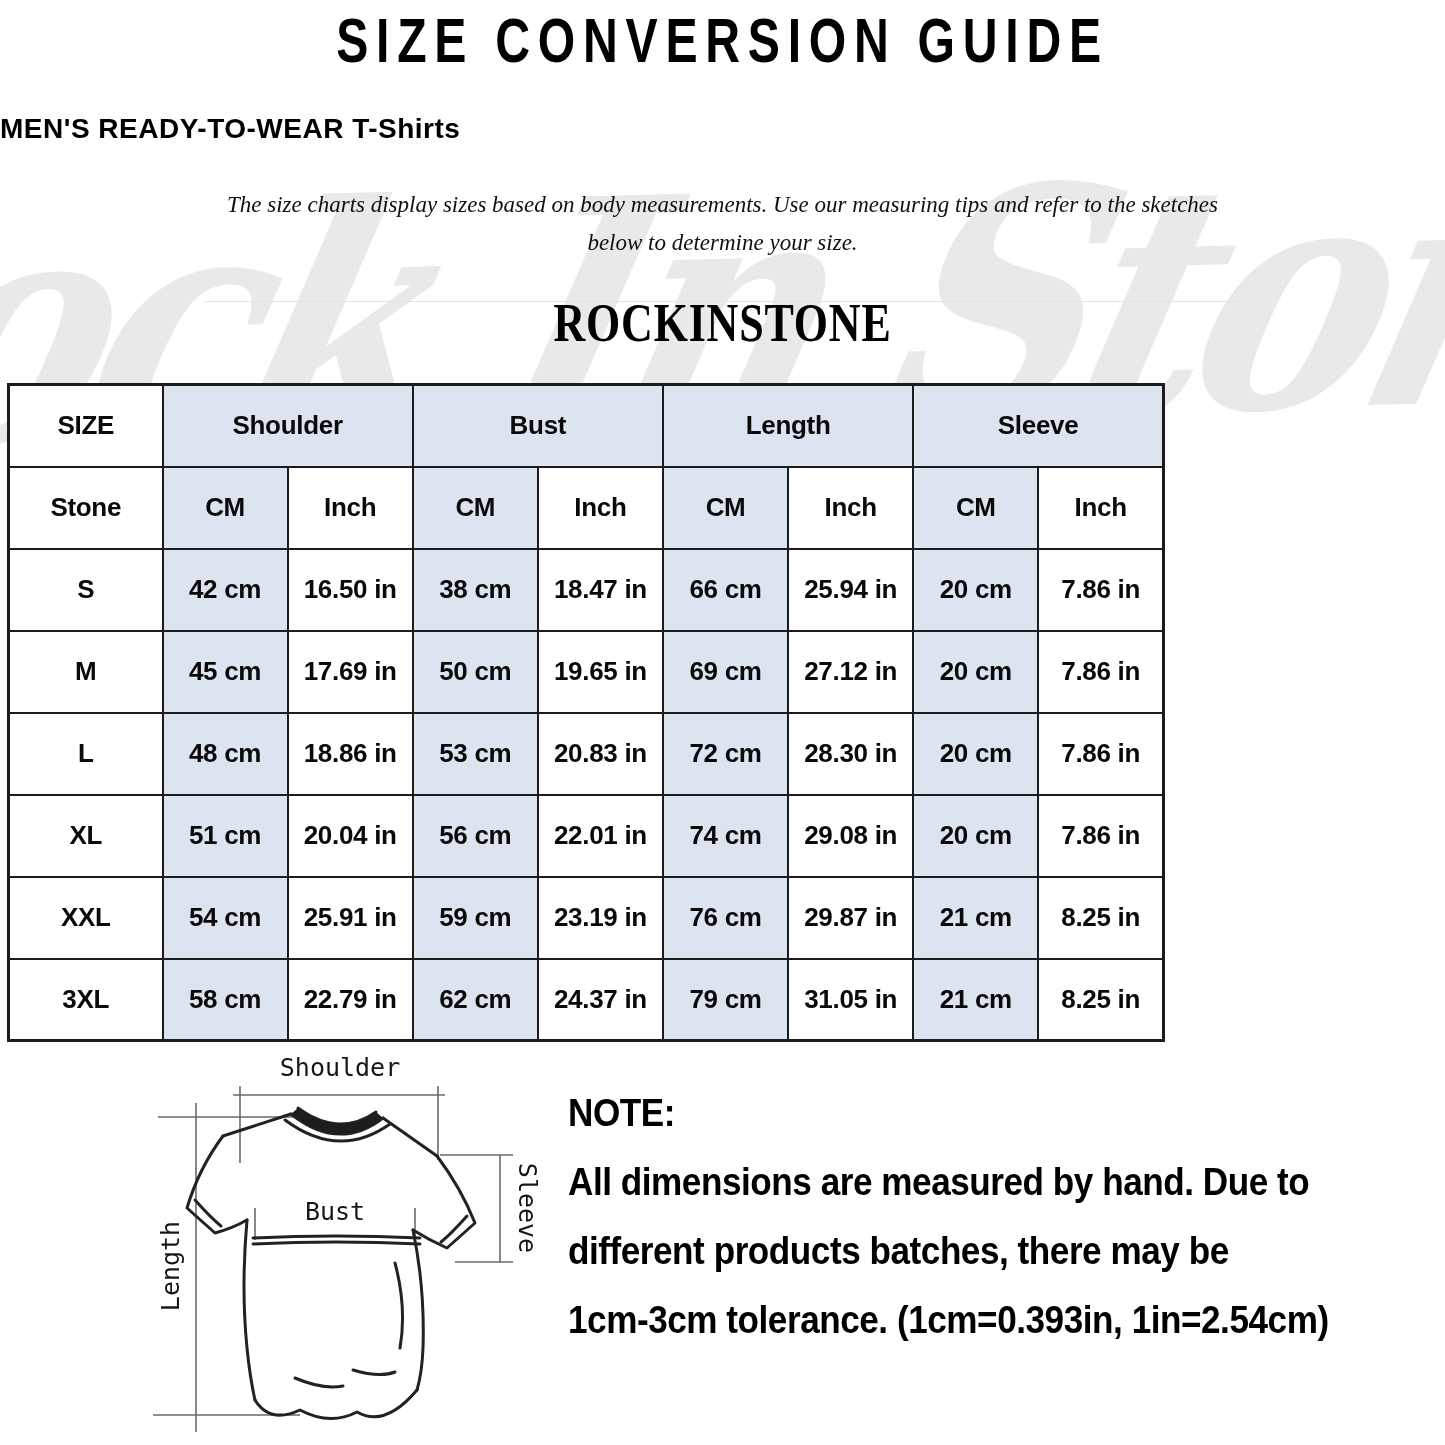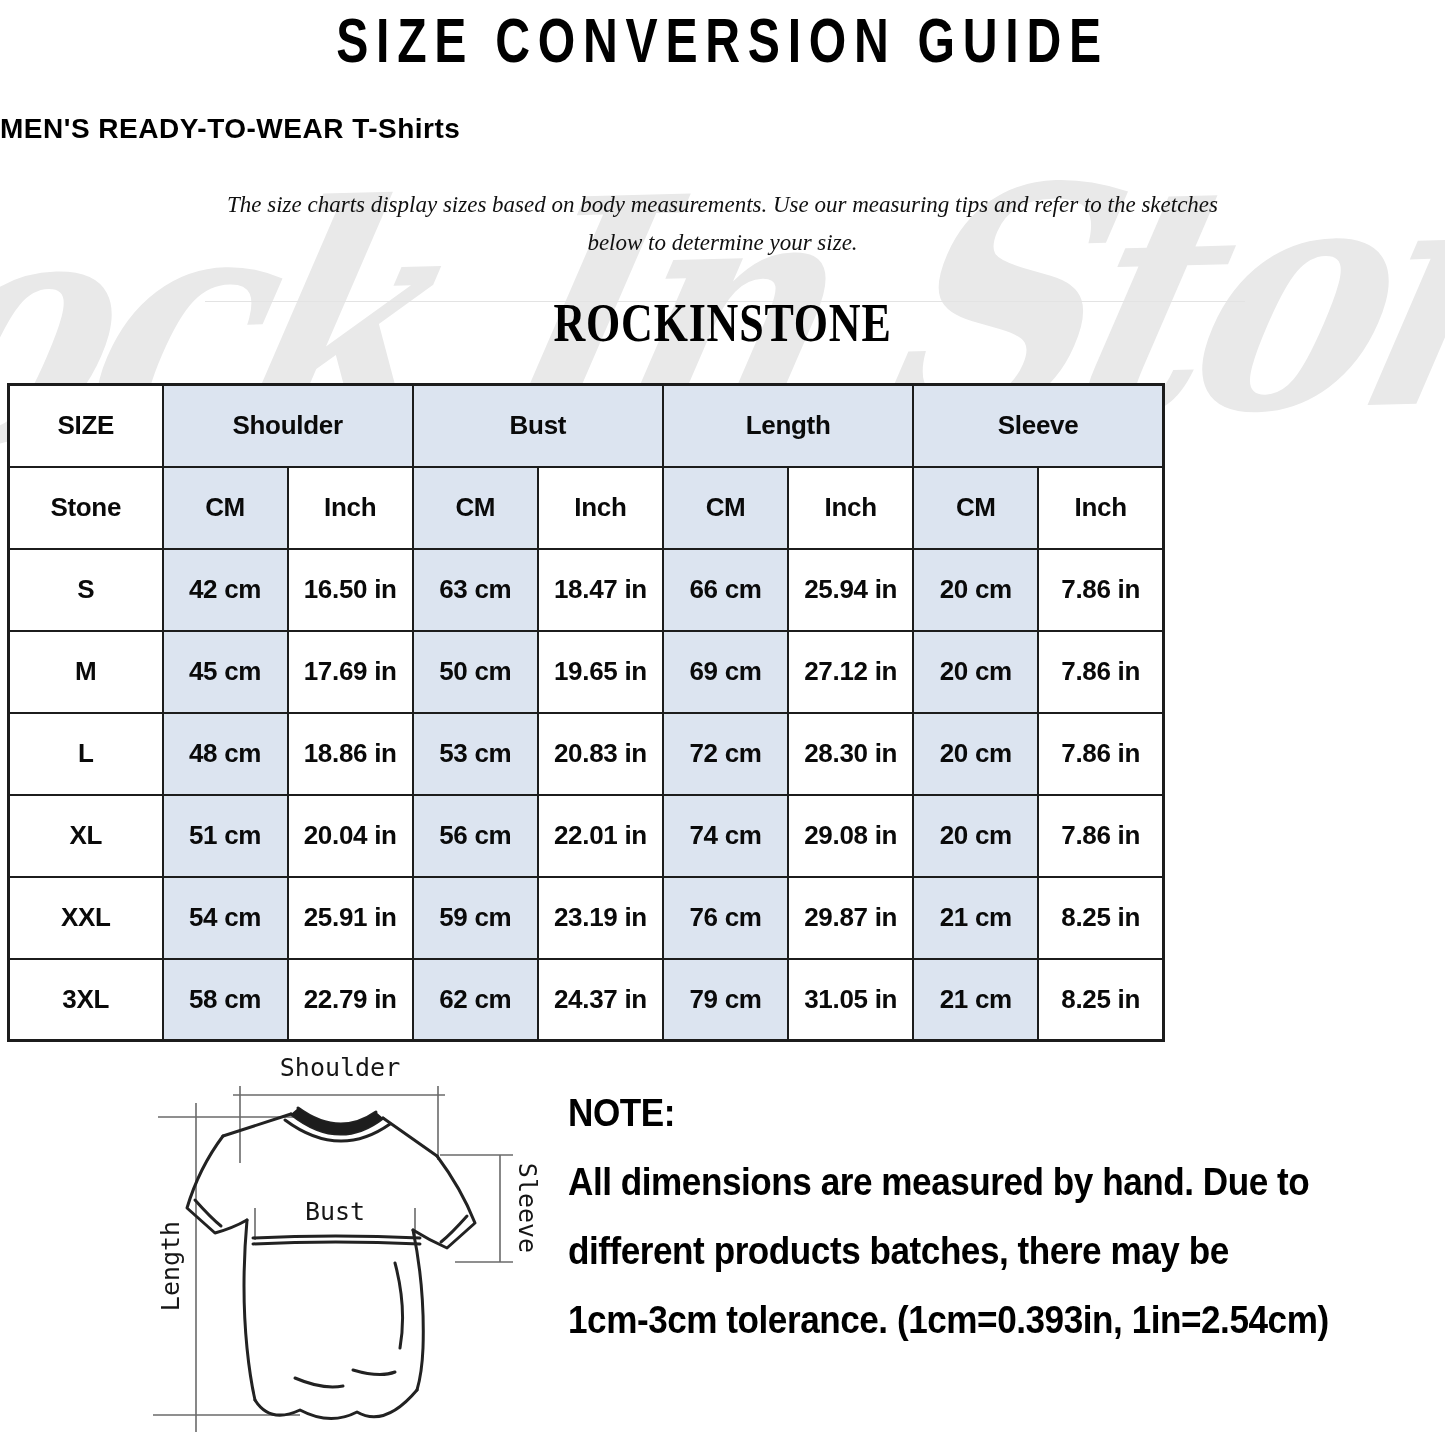--- a/index.html
+++ b/index.html
@@ -123,7 +123,7 @@
         <td>S</td>
         <td class="blue">42 cm</td>
         <td>16.50 in</td>
-        <td class="blue">63 cm</td>
+        <td class="blue">38 cm</td>
         <td>18.47 in</td>
         <td class="blue">66 cm</td>
         <td>25.94 in</td>

